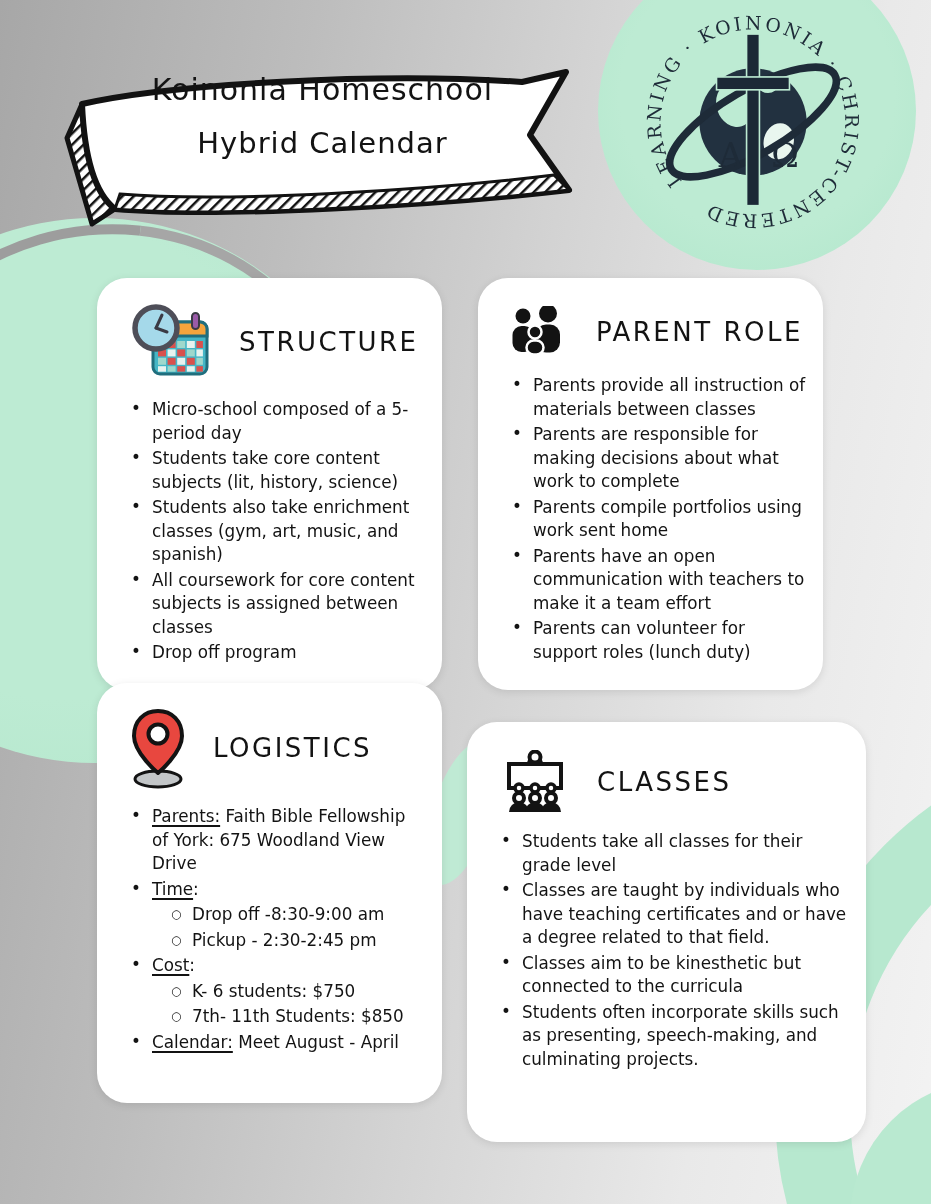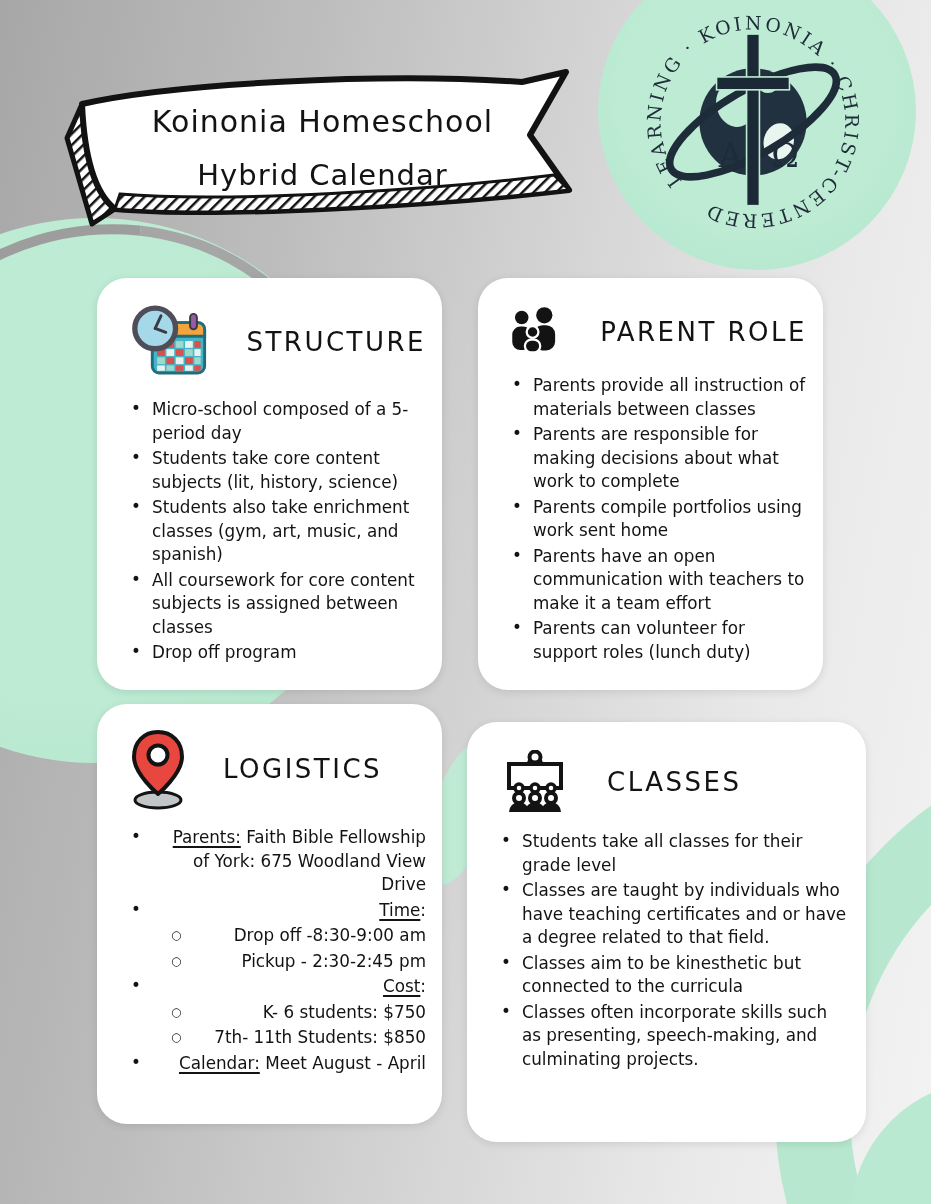--- a/index.html
+++ b/index.html
@@ -21,7 +21,7 @@
   .gap-stroke{left:432px;top:738px;width:58px;height:150px;background:#bfead4;transform:rotate(18deg);}
   
   .banner-svg{position:absolute;left:60px;top:42px;width:525px;height:190px;}
-  .banner-text{position:absolute;left:60px;top:58px;width:525px;height:190px;text-align:center;}
+  .banner-text{position:absolute;left:60px;top:26px;width:525px;height:190px;text-align:center;}
   .banner-line1{margin-top:46px;font-size:30px;letter-spacing:1px;}
   .banner-line2{margin-top:19px;font-size:29px;letter-spacing:1px;}
   

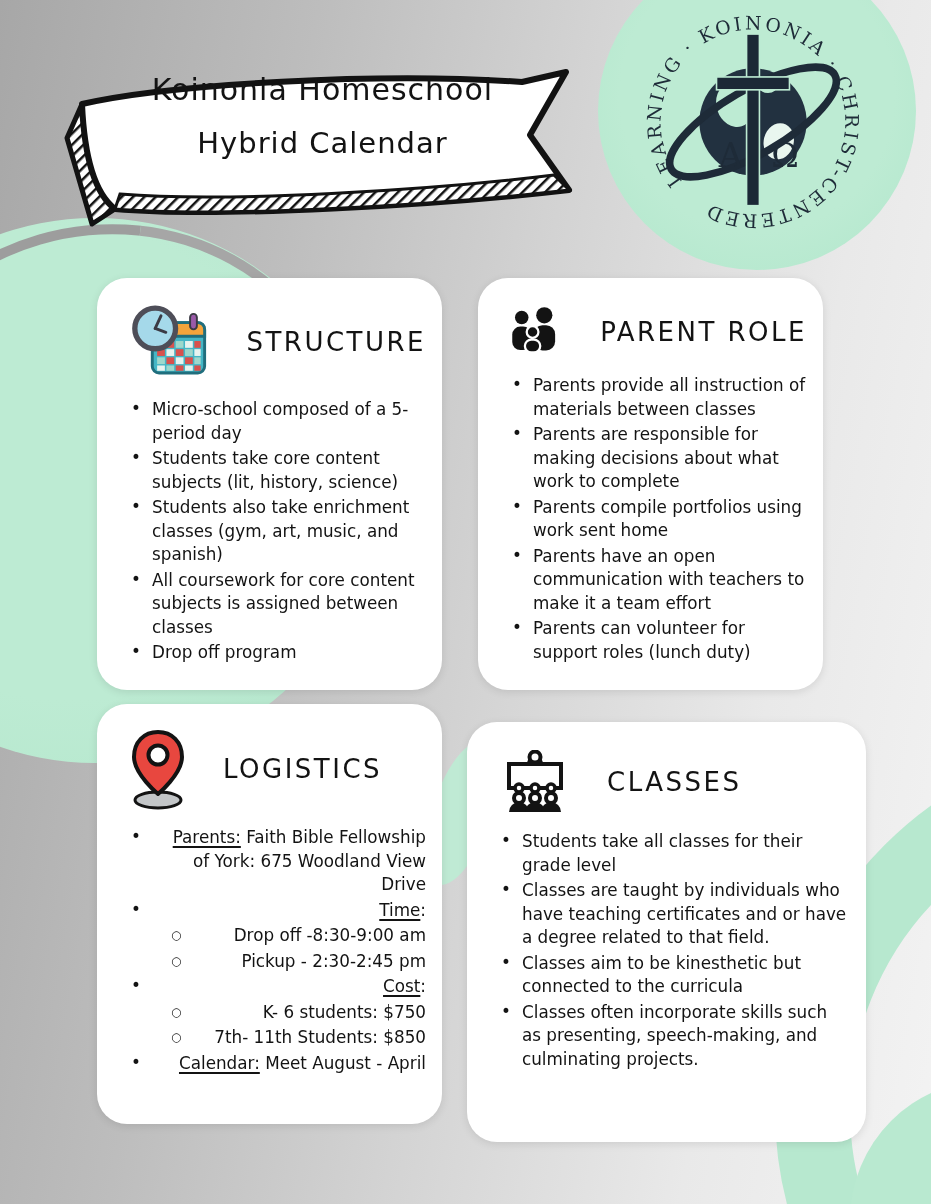--- a/index.html
+++ b/index.html
@@ -34,7 +34,7 @@
   .card-parent    {left:478px;top:278px;width:345px;height:412px;}
   .card-logistics {left:97px; top:704px;width:345px;height:420px;text-align:right;}
   .card-classes   {left:467px;top:722px;width:399px;height:420px;}
-  .card-head{display:flex;align-items:center;gap:36px;padding:24px 16px 4px 32px;}
+  .card-head{display:flex;align-items:center;gap:26px;padding:24px 16px 4px 32px;}
   .card-parent .card-head,.card-classes .card-head{padding-top:28px;}
   .card-title{font-size:26px;letter-spacing:2.5px;white-space:nowrap;}
   ul.blist{list-style:none;margin:12px 0 0;padding:0 16px 0 32px;}

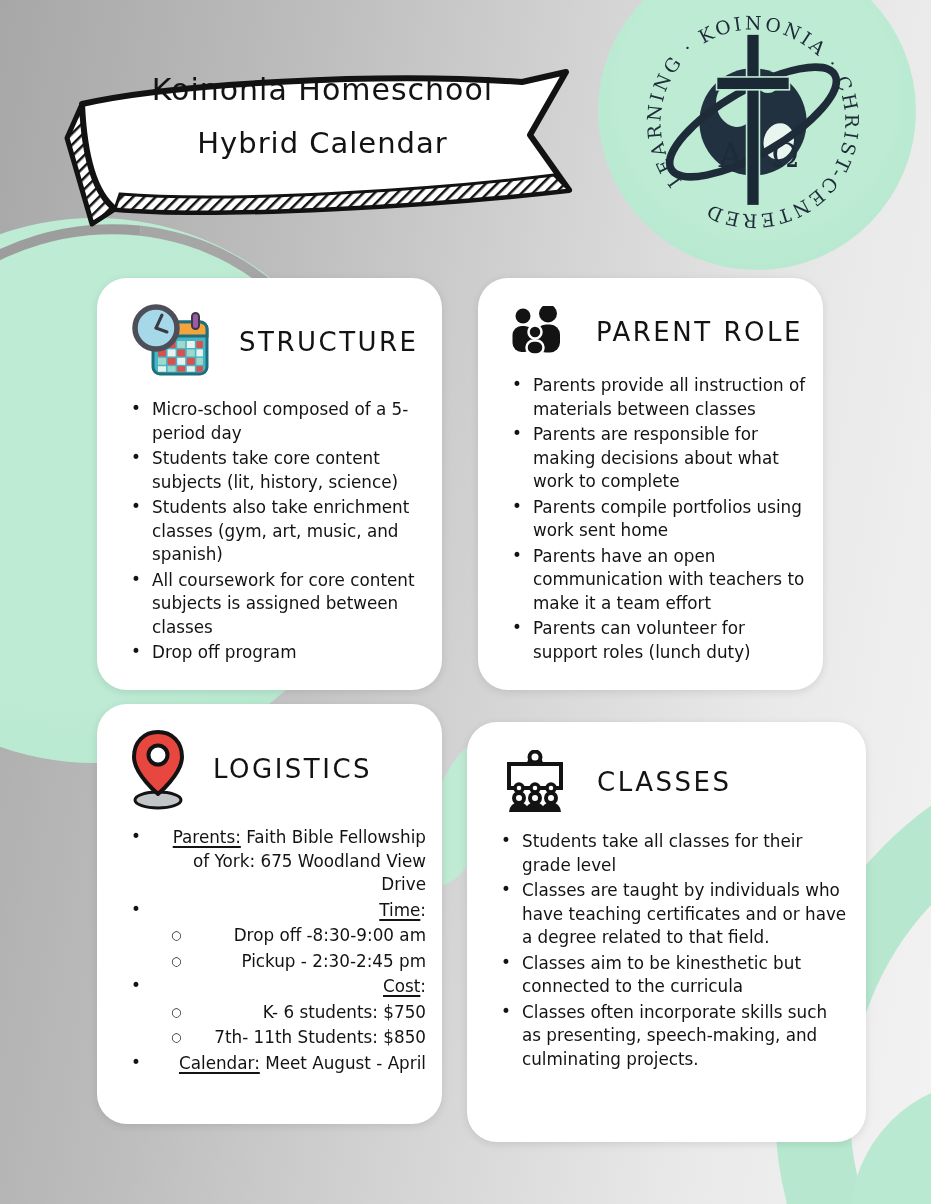--- a/index.html
+++ b/index.html
@@ -32,7 +32,7 @@
   .card{position:absolute;background:#fff;border-radius:30px;box-shadow:0 2px 8px rgba(0,0,0,.10);}
   .card-structure {left:97px; top:278px;width:345px;height:412px;}
   .card-parent    {left:478px;top:278px;width:345px;height:412px;}
-  .card-logistics {left:97px; top:704px;width:345px;height:420px;text-align:right;}
+  .card-logistics {left:97px; top:683px;width:345px;height:420px;}
   .card-classes   {left:467px;top:722px;width:399px;height:420px;}
   .card-head{display:flex;align-items:center;gap:26px;padding:24px 16px 4px 32px;}
   .card-parent .card-head,.card-classes .card-head{padding-top:28px;}

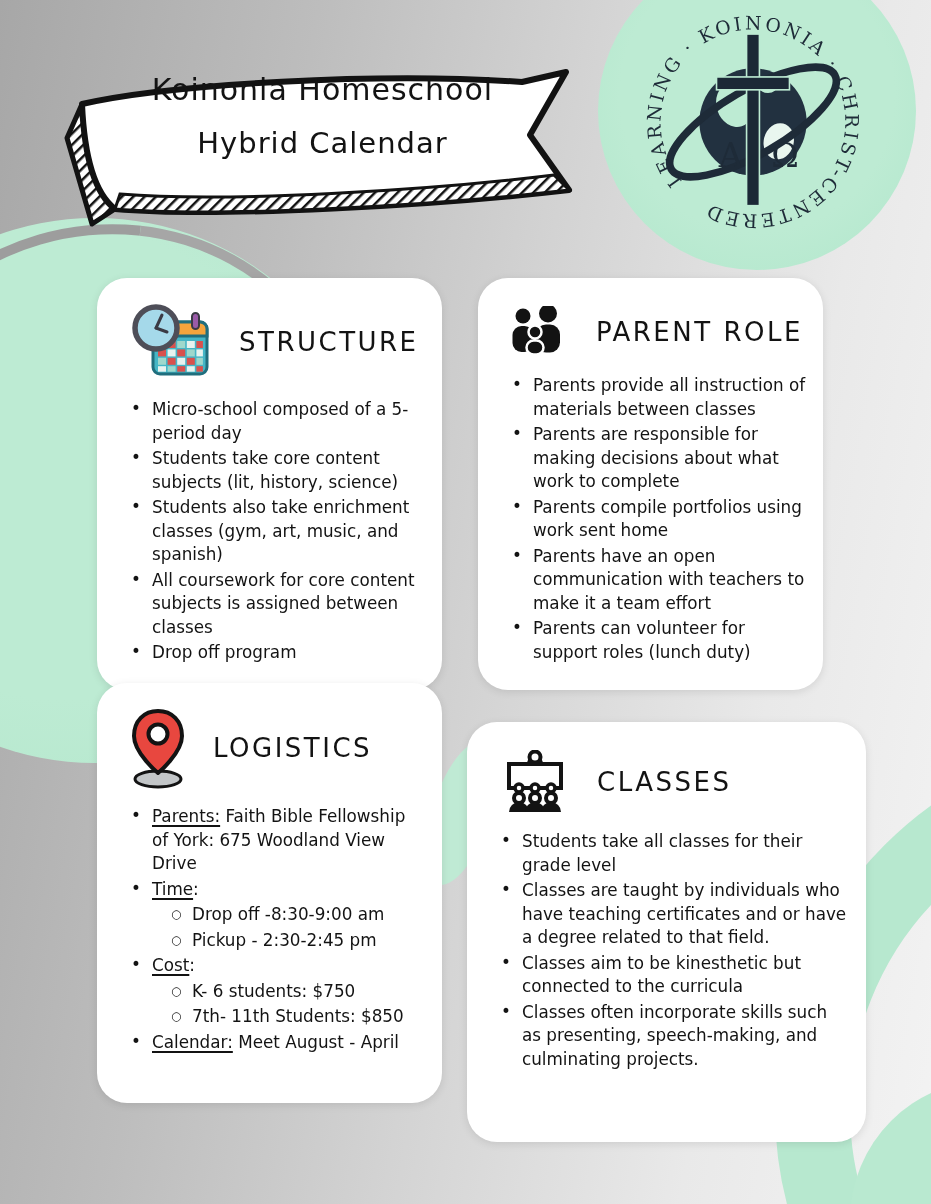--- a/index.html
+++ b/index.html
@@ -206,7 +206,7 @@
         <li class="bullet"><span class="marker">•</span><span>Students take all classes for their grade level</span></li>
         <li class="bullet"><span class="marker">•</span><span>Classes are taught by individuals who have teaching certificates and or have a degree related to that field.</span></li>
         <li class="bullet"><span class="marker">•</span><span>Classes aim to be kinesthetic but connected to the curricula</span></li>
-        <li class="bullet"><span class="marker">•</span><span>Classes often incorporate skills such as presenting, speech-making, and culminating projects.</span></li>
+        <li class="bullet"><span class="marker">•</span><span>Students often incorporate skills such as presenting, speech-making, and culminating projects.</span></li>
       </ul>
   </div>
 

